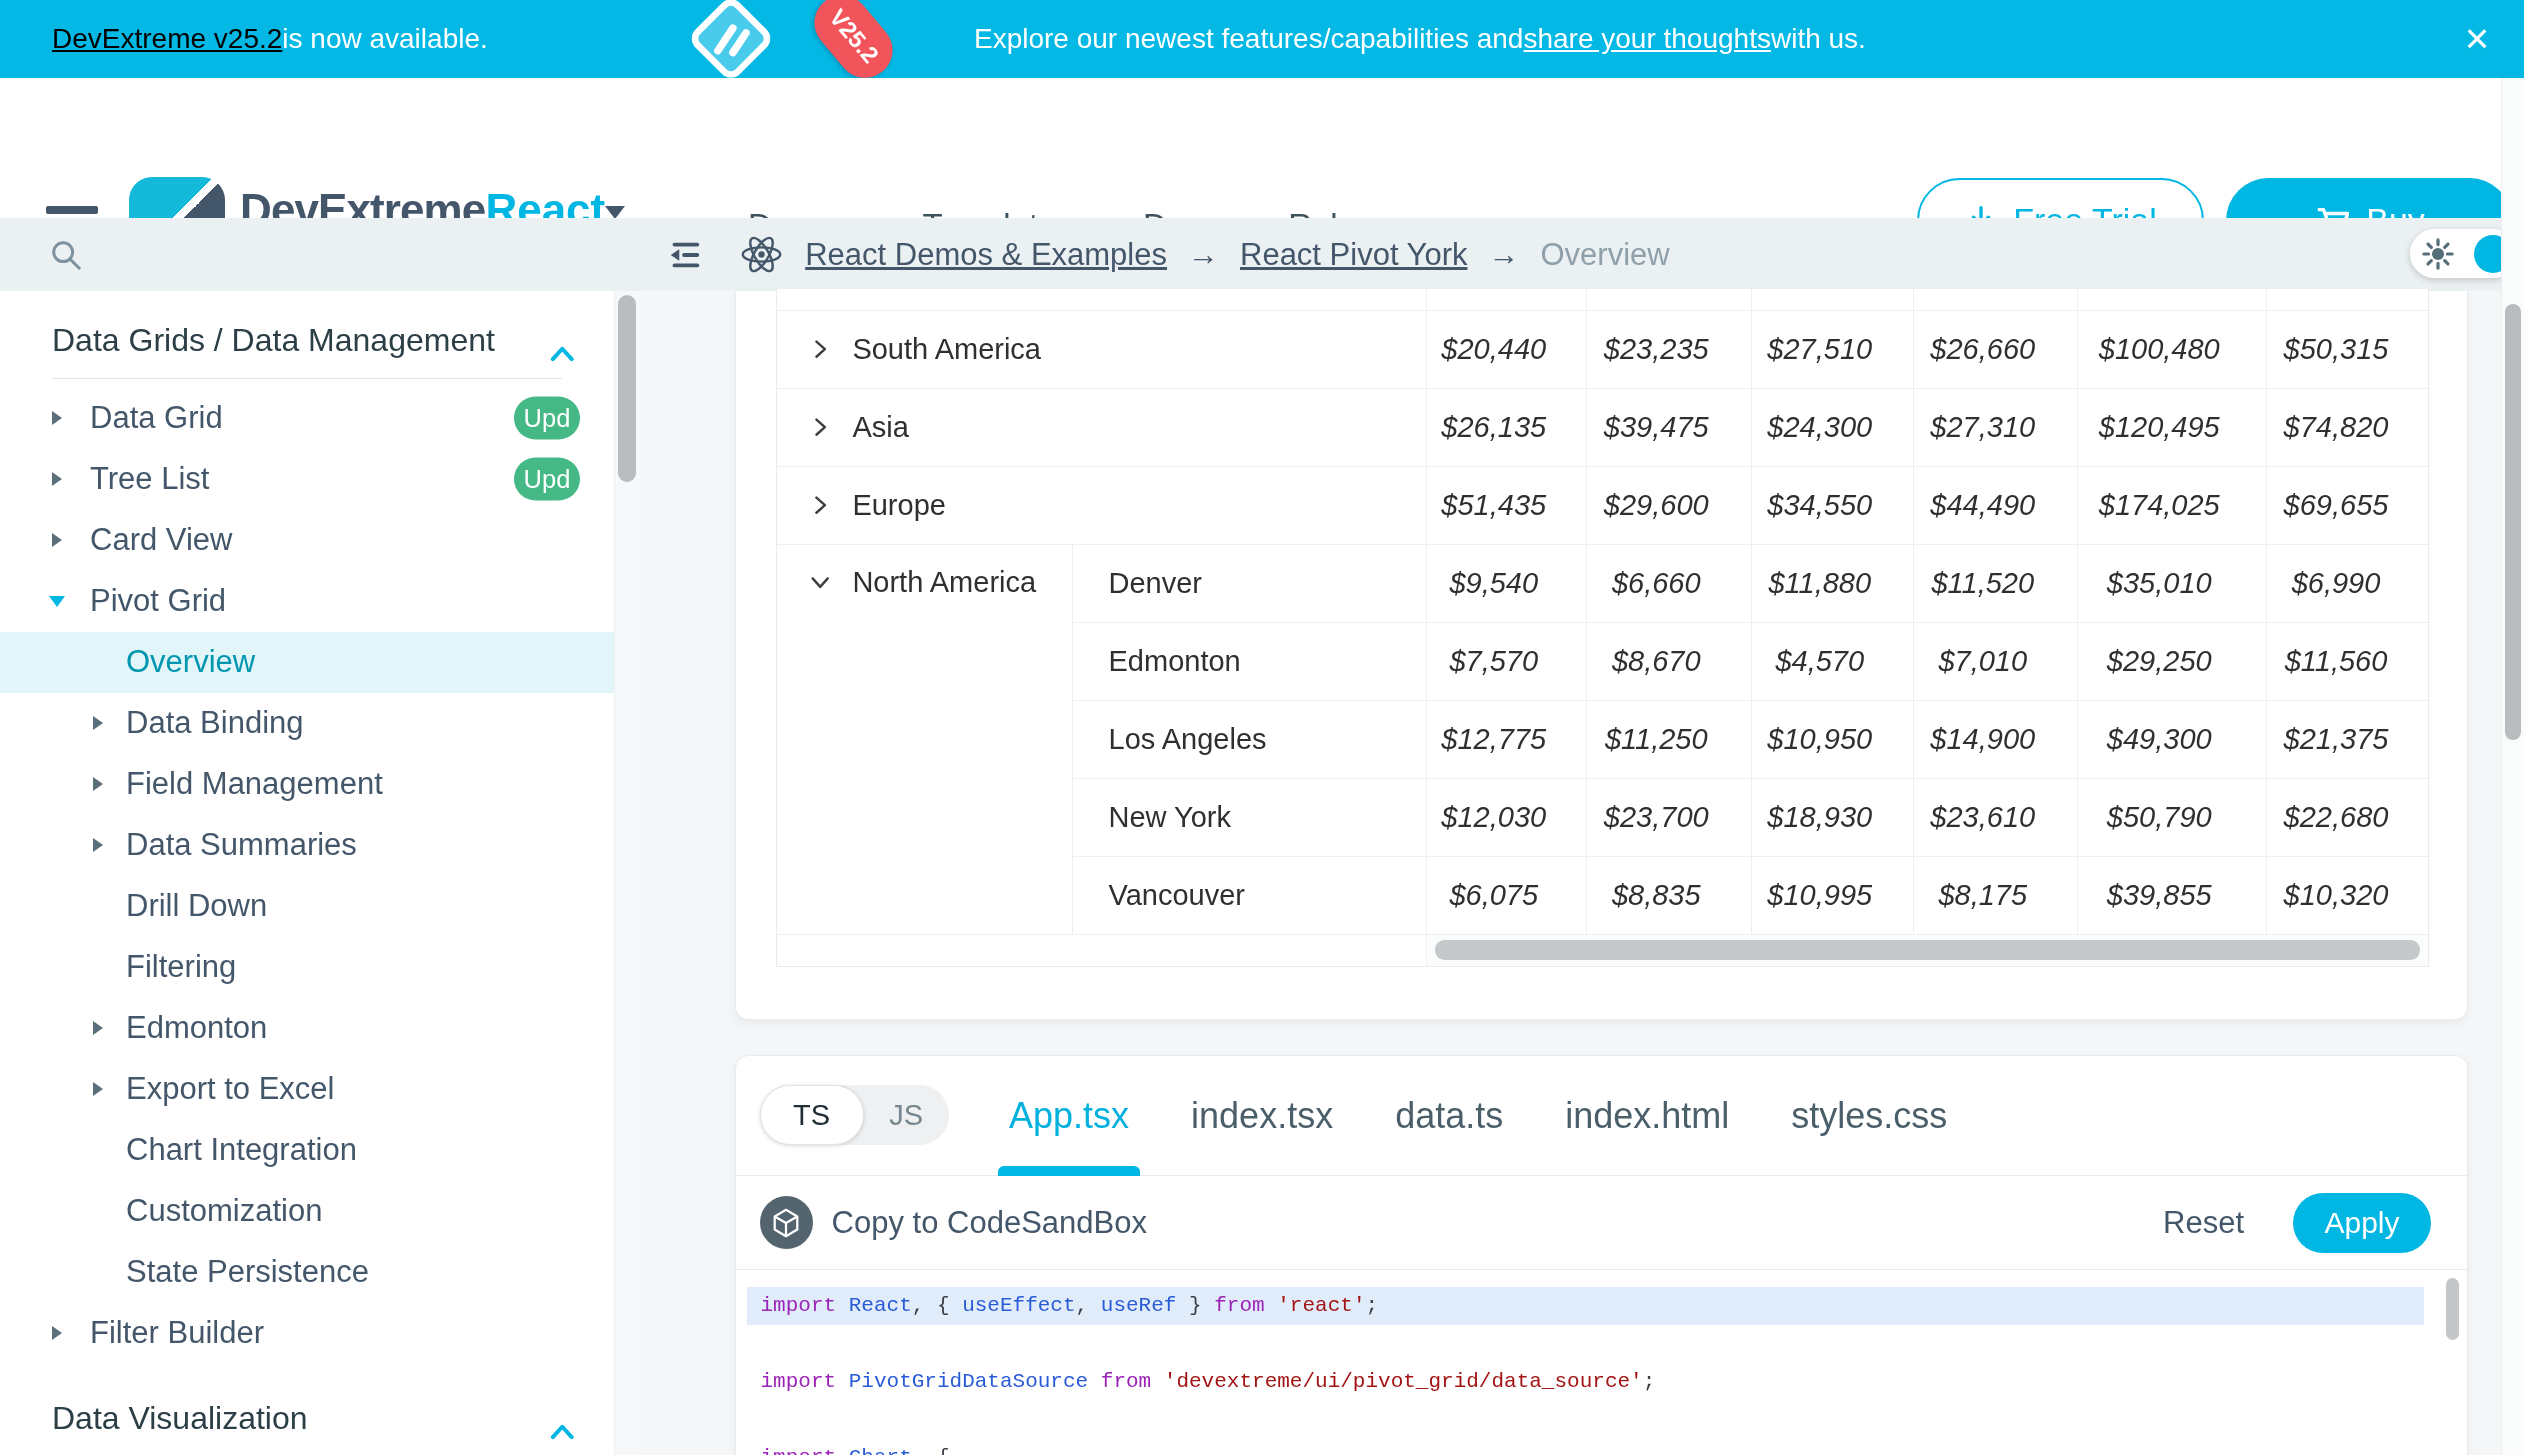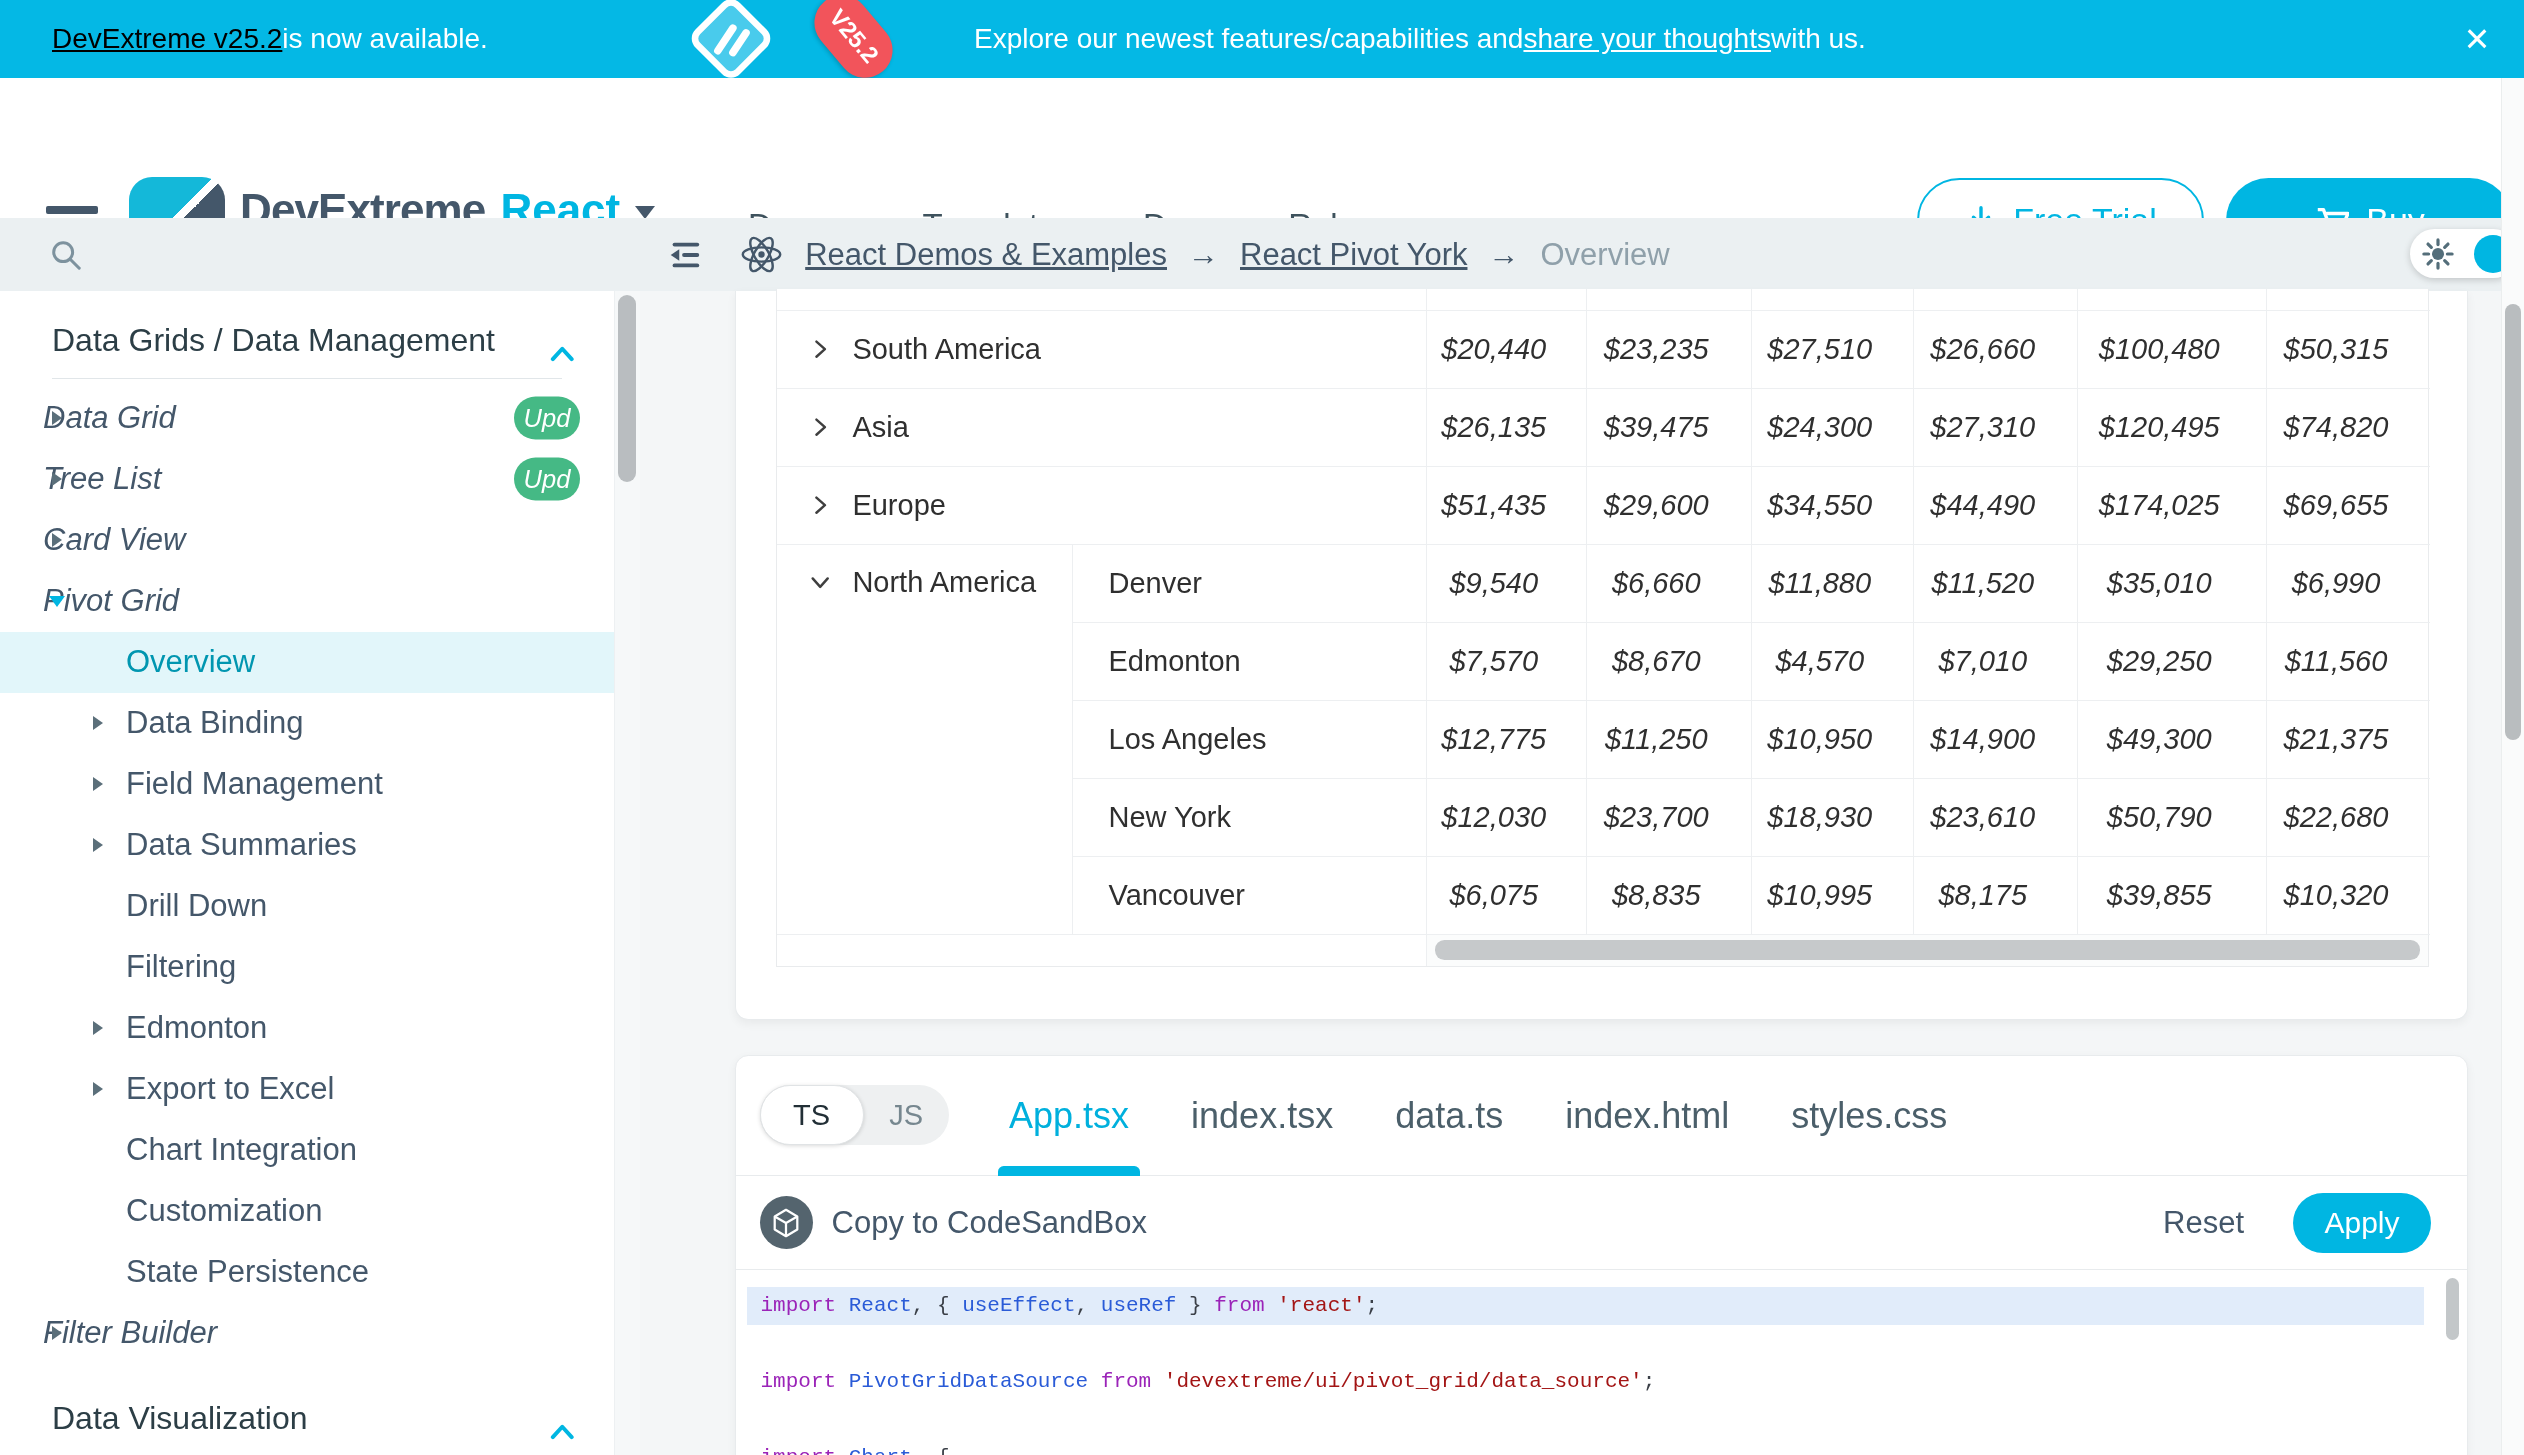--- a/index.html
+++ b/index.html
@@ -23,7 +23,7 @@
   .logo-sq { position:absolute; left:129px; top:99px; width:96px; height:96px; border-radius:23px; background:linear-gradient(135deg,#14b8d9 0 44%,#ffffff 44% 50%,#44576a 50%); overflow:hidden; }
   .logo-sq span { position:absolute; left:19px; bottom:7.6px; color:#fff; font-size:35px; font-weight:700; }
   .brand-wrap { position:absolute; left:240px; top:107px; }
-  .brand-line { display:flex; align-items:center; gap:15px; }
+  .brand-line { display:flex; align-items:center; }
   .brand { font-size:44px; font-weight:700; color:#44576a; letter-spacing:-0.9px; }
   .framework { font-size:44px; font-weight:700; color:#00b6e2; }
   .caret-down { width:0; height:0; border-left:10.4px solid transparent; border-right:10.4px solid transparent; border-top:13.2px solid #44576a; margin-top:5.7px; cursor:pointer; }

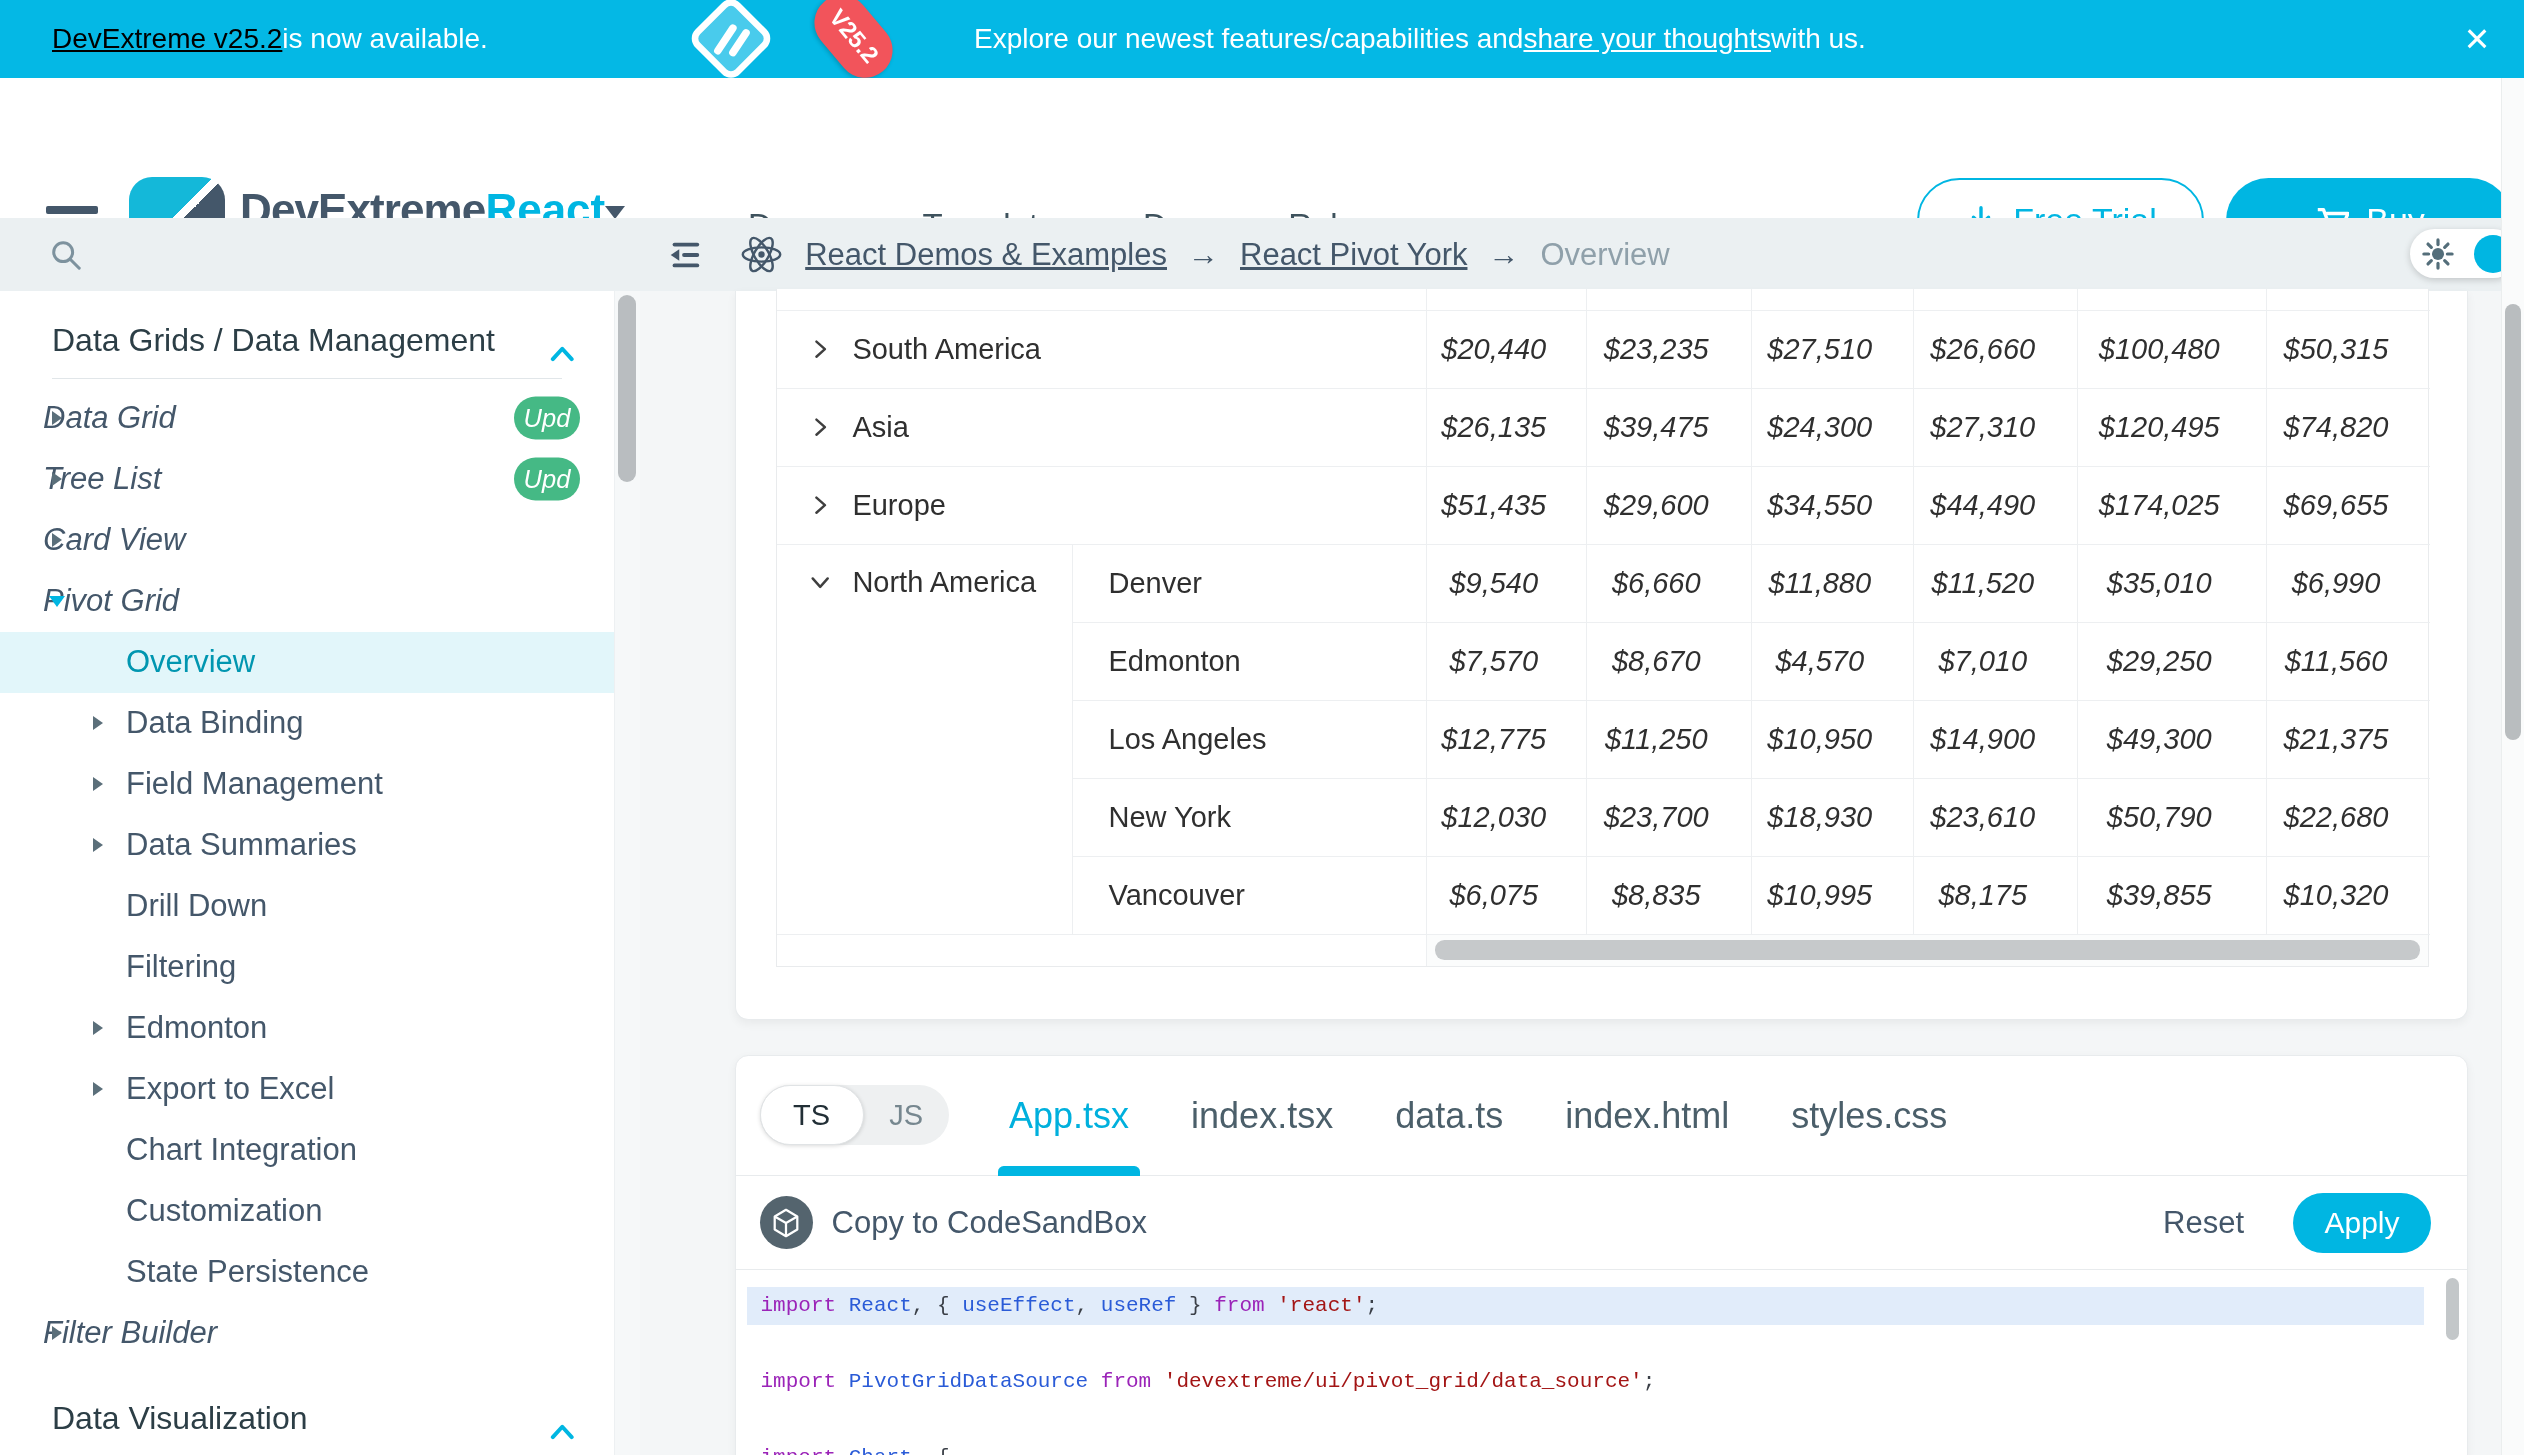--- a/index.html
+++ b/index.html
@@ -54,7 +54,7 @@
   .sb-group .grp-caret { position:absolute; right:40px; top:21px; cursor:pointer; }
   .sb-divider { height:0.9px; background:#e1e6e9; margin:8.5px 52px 9.4px 52px; }
   .sb-item, .sb-sub { position:relative; height:61px; display:flex; align-items:center; font-size:31px; color:#44576a; cursor:pointer; }
-  .sb-item { padding-left:43px;font-style:italic; }
+  .sb-item { padding-left:90px; }
   .sb-sub  { padding-left:126px; }
   .sb-sub.selected { background:#e2f6fa; color:#0096b0; }
   .tri-r { position:absolute; width:0; height:0; border-top:7.6px solid transparent; border-bottom:7.6px solid transparent; border-left:10.4px solid #5b6f7a; }

